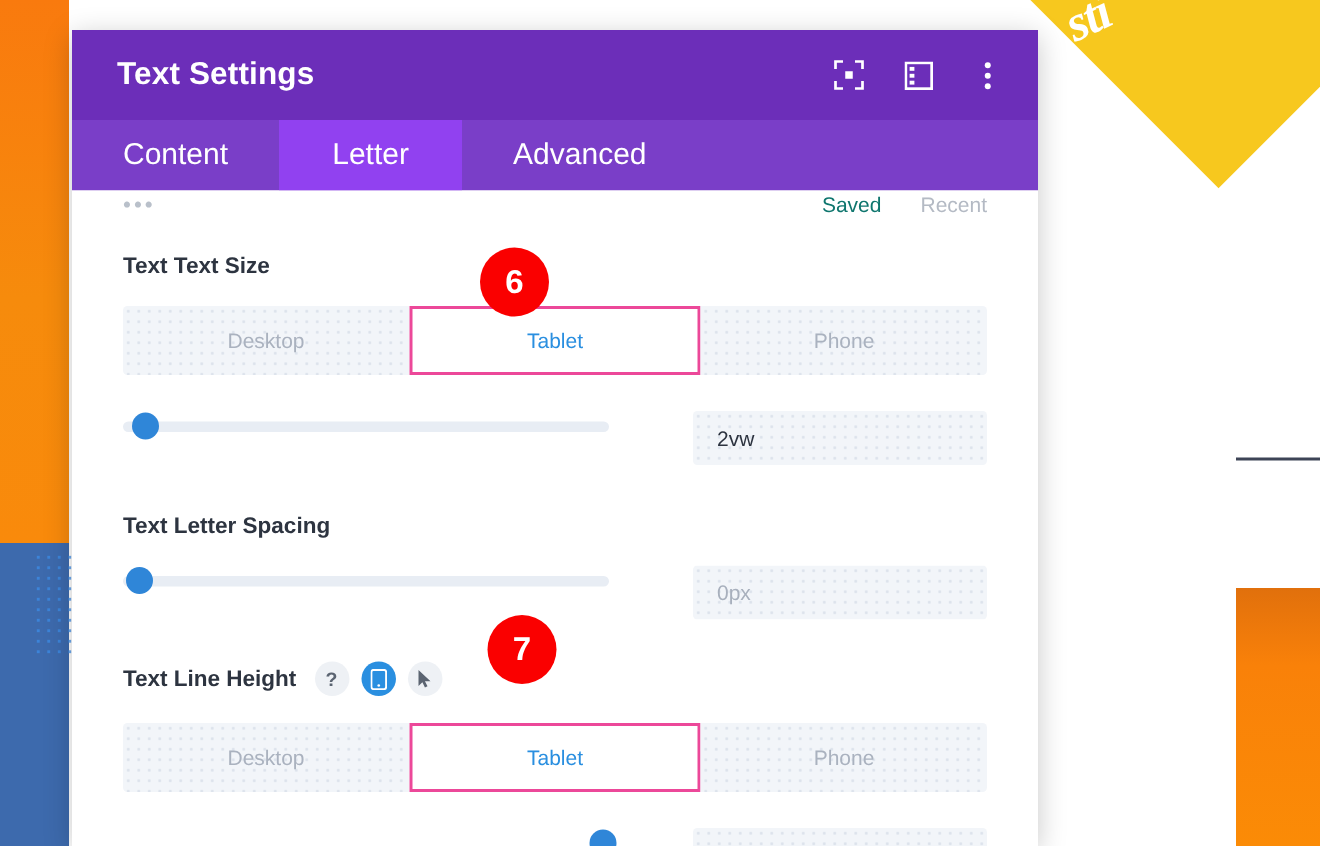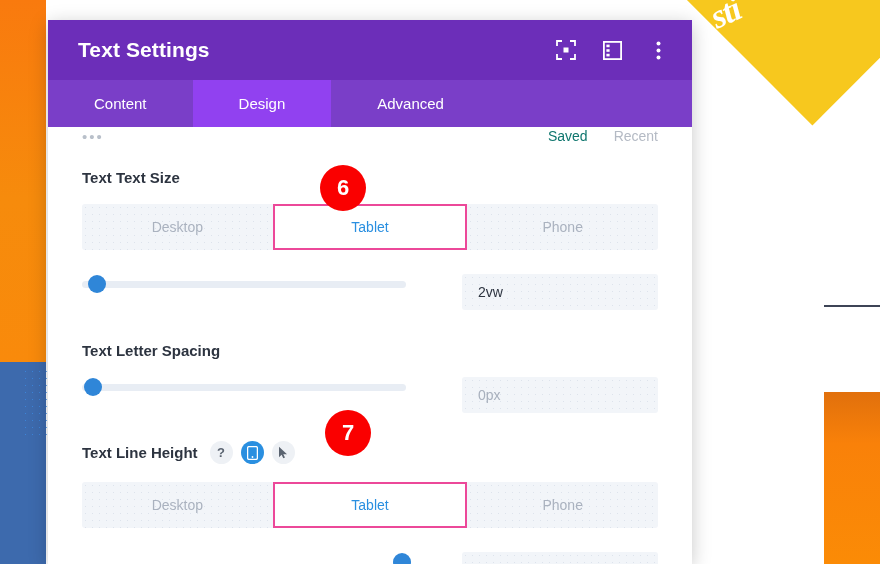--- a/index.html
+++ b/index.html
@@ -87,8 +87,8 @@
   }
   .tab {
     display: flex; align-items: center; justify-content: center;
-    font-size: 15px; color: #ffffff; cursor: pointer;
-    padding: 0 46px; min-width: 122px;
+    font-size: 20px; color: #ffffff; cursor: pointer;
+    padding: 0 34px; min-width: 122px;
   }
   .tab.active { background: #9141f0; font-weight: normal; }
 

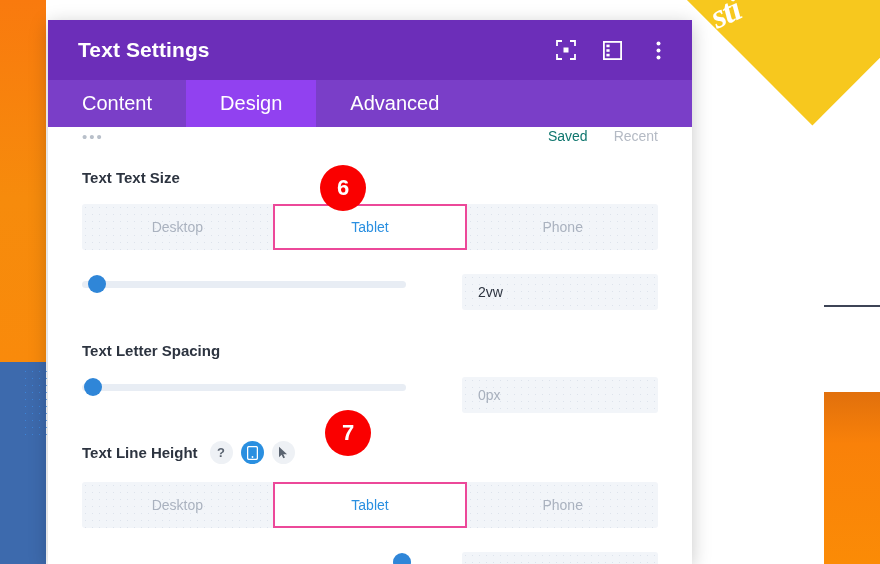--- a/index.html
+++ b/index.html
@@ -230,7 +230,7 @@
 
   <div class="modal-tabs">
     <div class="tab">Content</div>
-    <div class="tab active">Design</div>
+    <div class="tab active">Letter</div>
     <div class="tab">Advanced</div>
   </div>
 

